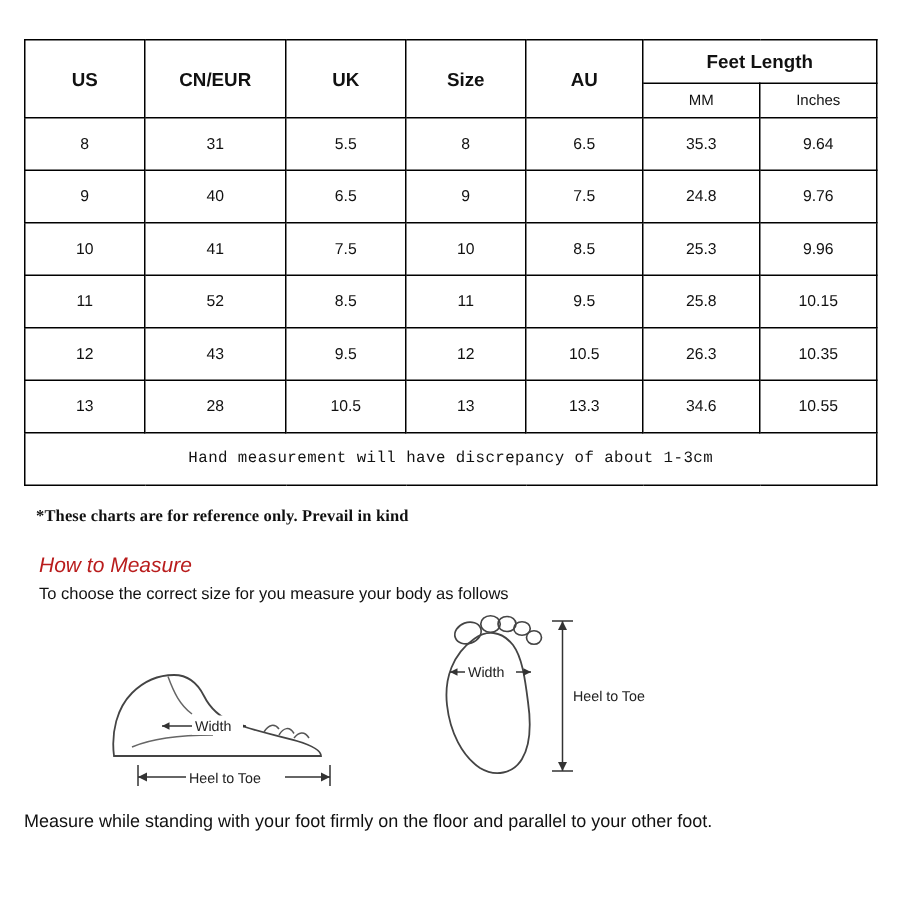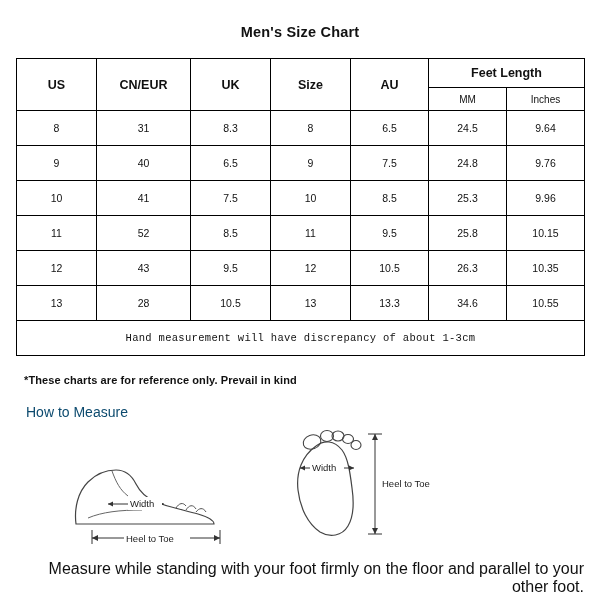--- a/index.html
+++ b/index.html
@@ -108,7 +108,6 @@
 
 <div class="page">
 
-  <div class="chart-title">Men's Size Chart</div>
 
   <table class="size-table">
     <colgroup>

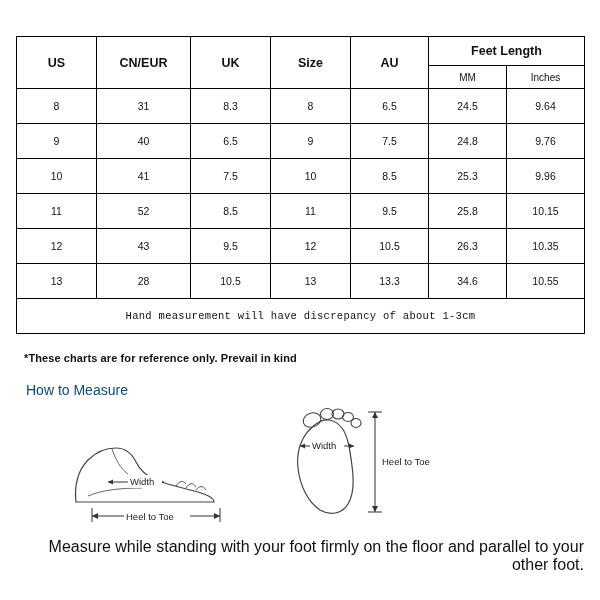--- a/index.html
+++ b/index.html
@@ -35,7 +35,7 @@
   table.size-table {
     border-collapse: collapse;
     width: 568px;
-    margin: 18px auto;
+    margin: 8px auto;
     table-layout: fixed;
   }
   table.size-table th,

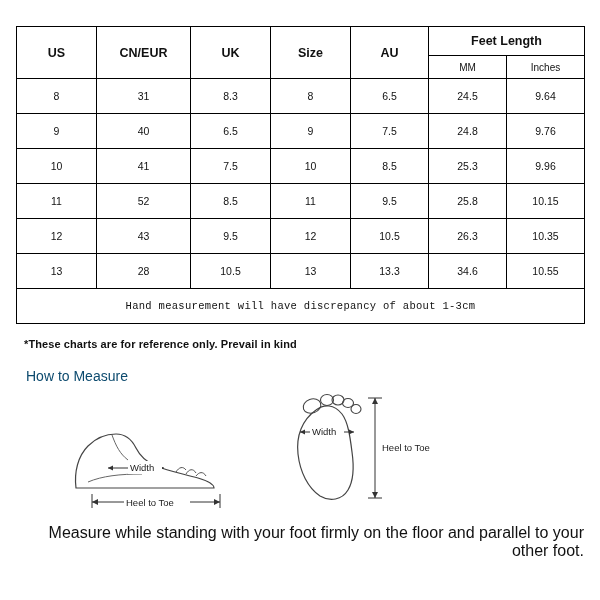--- a/index.html
+++ b/index.html
@@ -137,7 +137,7 @@
       <tr>
         <td>8</td>
         <td>31</td>
-        <td>8.3</td>
+        <td>5.5</td>
         <td>8</td>
         <td>6.5</td>
         <td>24.5</td>

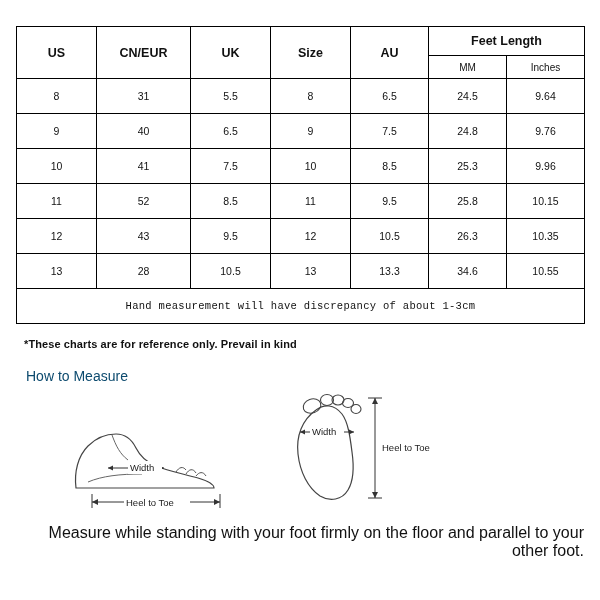--- a/index.html
+++ b/index.html
@@ -140,7 +140,7 @@
         <td>5.5</td>
         <td>8</td>
         <td>6.5</td>
-        <td>24.5</td>
+        <td>35.3</td>
         <td>9.64</td>
       </tr>
       <tr>

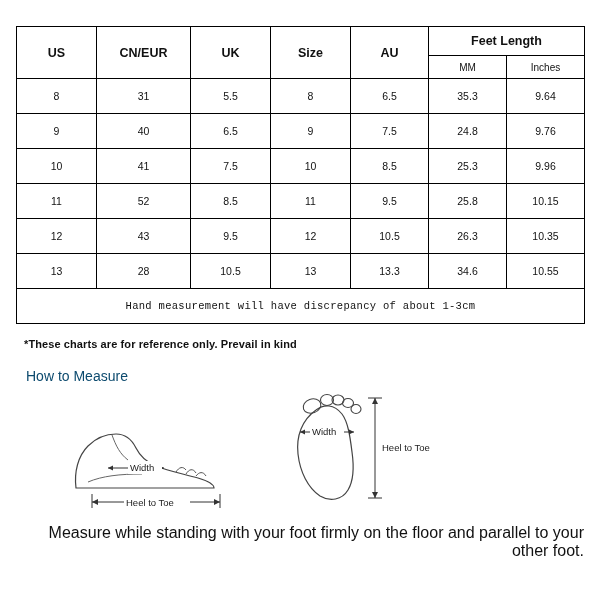--- a/index.html
+++ b/index.html
@@ -69,7 +69,7 @@
 
   
   .disclaimer {
-    font-family: Liberation Sans, sans-serif;
+    font-family: Liberation Serif, serif;
     font-size: 11px;
     font-weight: bold;
     margin: 14px 0 0 8px;

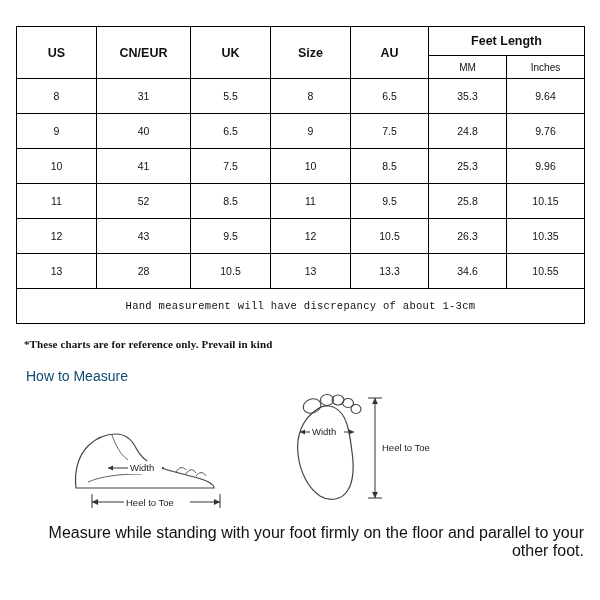--- a/index.html
+++ b/index.html
@@ -80,7 +80,8 @@
   .howto-title {
     font-size: 14px;
     margin: 18px 0 6px 10px;
-    color: #0c4a6e;
+    color: #b91c1c;
+    font-style: italic;
   }
   .howto-sub {
     font-size: 11px;

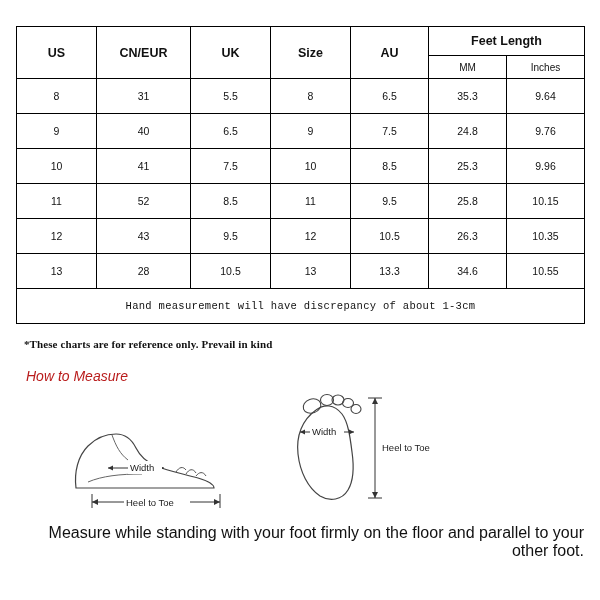--- a/index.html
+++ b/index.html
@@ -198,6 +198,7 @@
   <div class="disclaimer">*These charts are for reference only. Prevail in kind</div>
 
   <div class="howto-title">How to Measure</div>
+  <div class="howto-sub">To choose the correct size for you measure your body as follows</div>
 
   <div class="diagram-wrap">
     <svg width="580" height="128" viewBox="0 0 580 128">

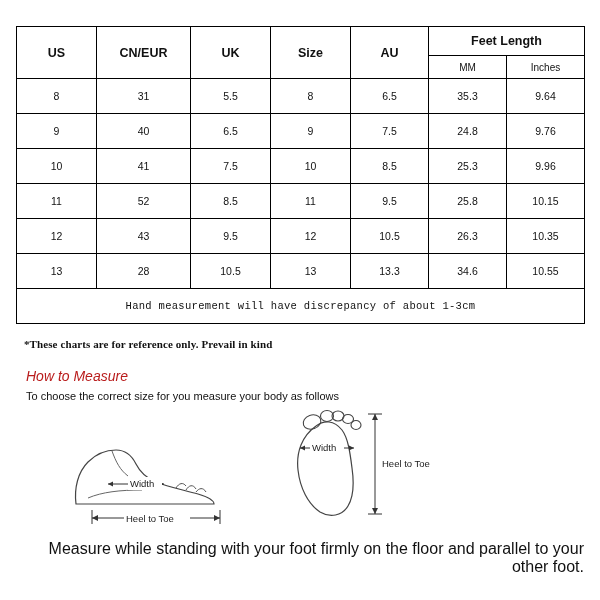--- a/index.html
+++ b/index.html
@@ -95,8 +95,8 @@
     position: relative;
   }
   .footer-note {
-    text-align: right;
-    font-size: 16px;
+    text-align: left;
+    font-size: 12px;
     margin-top: 6px;
   }
   svg text {

